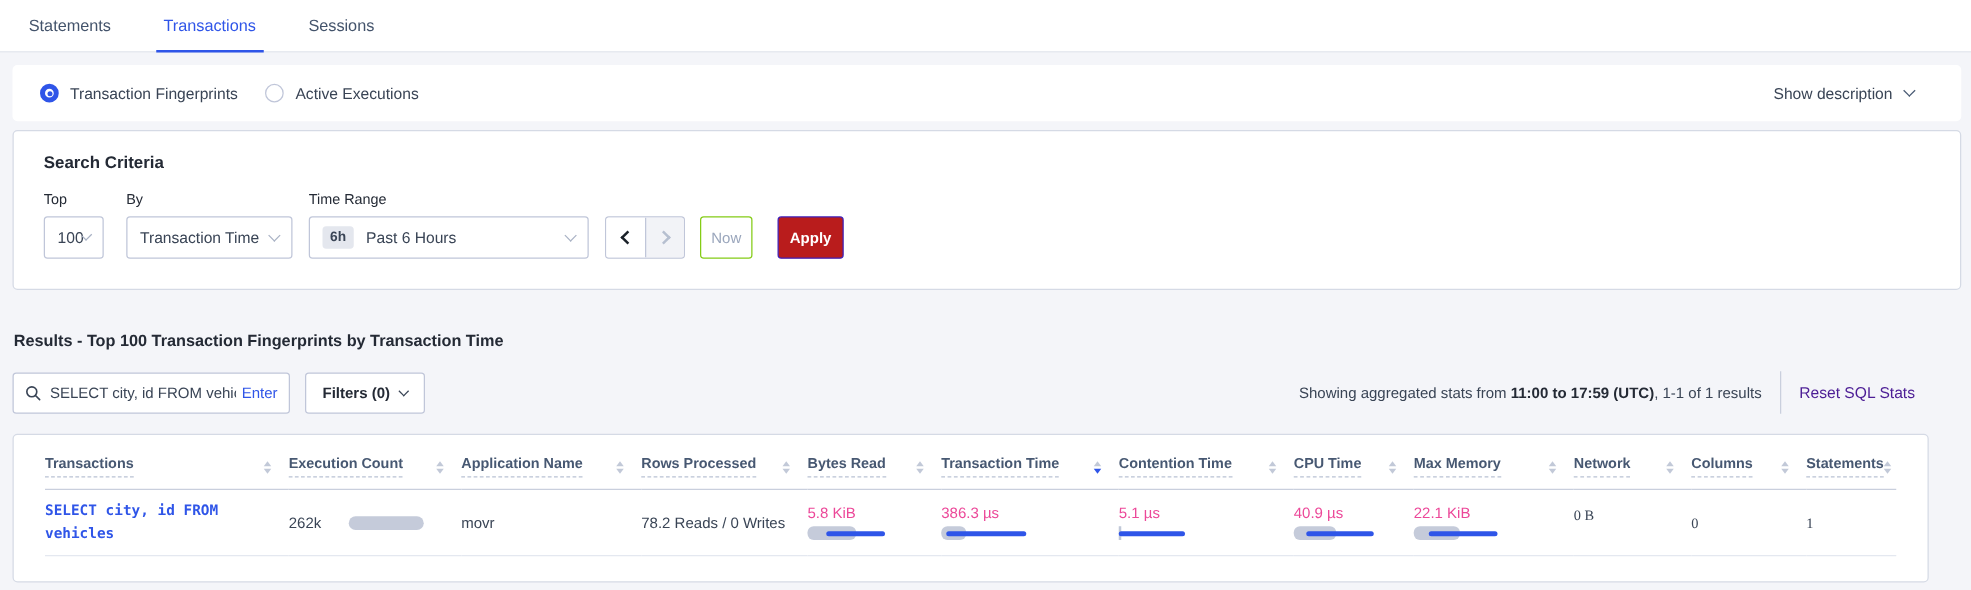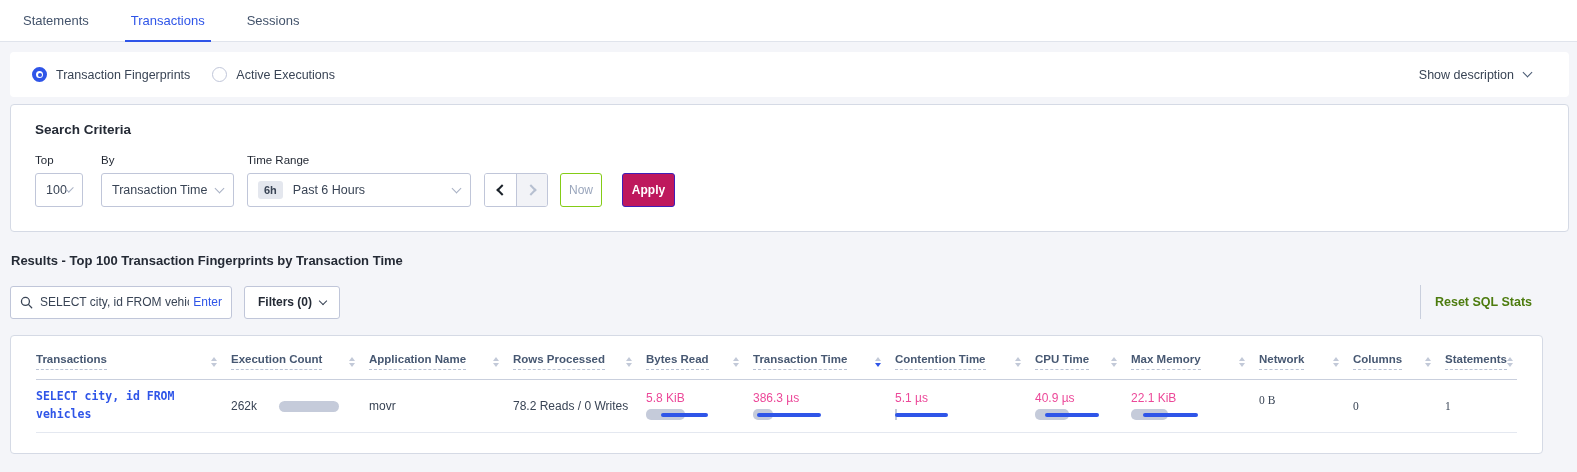--- a/index.html
+++ b/index.html
@@ -26,7 +26,7 @@
   .chev { display:inline-block; width:7px; height:7px; border-right:1.5px solid #475872; border-bottom:1.5px solid #475872; transform:rotate(45deg); margin-left:10px; margin-top:-4px; }
 
   
-  .criteria-card { background:#fff; border:1px solid #D5DAE5; border-radius:4px; padding:17px 24px 24px; margin-bottom:21px; }
+  .criteria-card { background:#fff; border:1px solid #D5DAE5; border-radius:4px; padding:17px 24px 24px; margin-bottom:33px; }
   .criteria-title { font-size:13.5px; font-weight:700; color:#242A35; }
   .criteria-row { display:flex; align-items:flex-end; margin-top:17px; }
   .field { display:flex; flex-direction:column; }

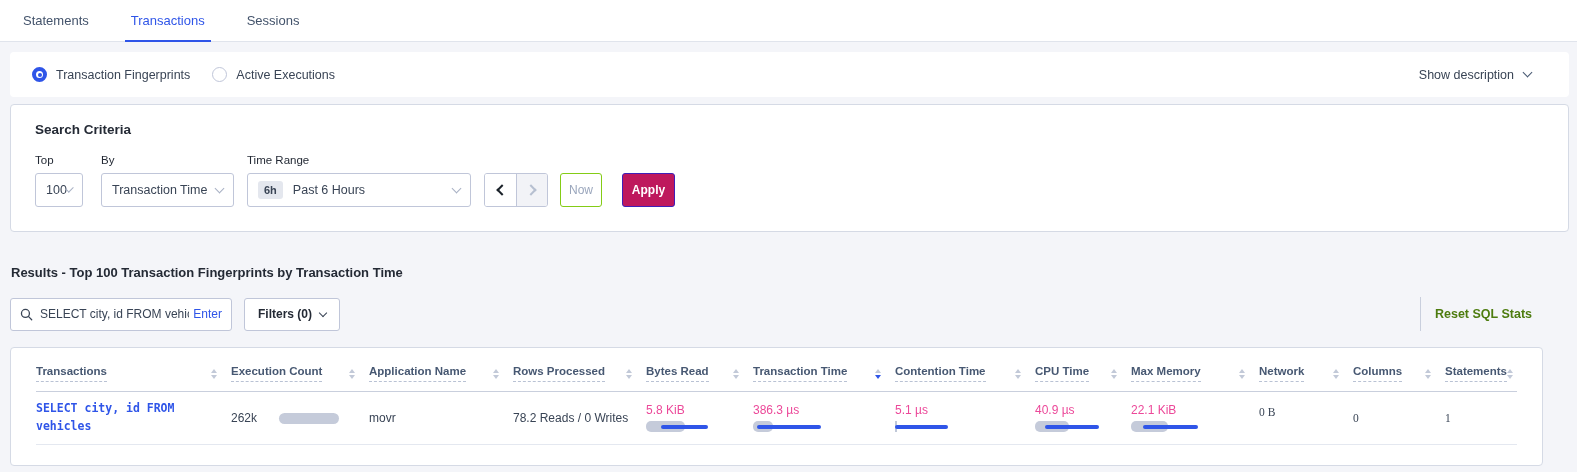--- a/index.html
+++ b/index.html
@@ -46,7 +46,7 @@
   .arr.left { transform:rotate(135deg); margin-left:3px; }
   .arr.right { transform:rotate(-45deg); margin-right:3px; border-color:#B6BFD0; }
   .now-btn { height:34px; width:42px; border:1px solid #84cc16; border-radius:3px; background:#fff; font-size:12px; color:#9AA6BC; cursor:pointer; }
-  .apply-btn { height:34px; width:53px; border:1px solid #3F1FB8; border-radius:3px; background:#be185d; color:#fff; font-size:12px; font-weight:700; cursor:pointer; }
+  .apply-btn { height:34px; width:53px; border:1px solid #3F1FB8; border-radius:3px; background:#b91c1c; color:#fff; font-size:12px; font-weight:700; cursor:pointer; }
 
   
   .results-title { font-size:13px; font-weight:700; color:#242A35; margin:0 0 17px 1px; }

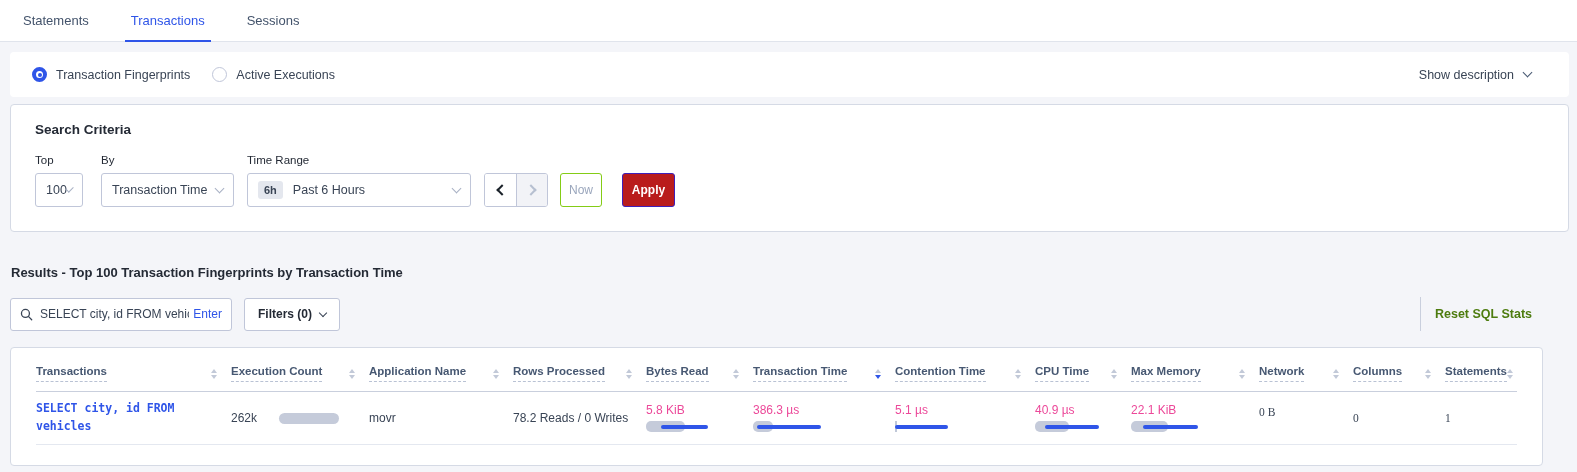--- a/index.html
+++ b/index.html
@@ -166,6 +166,7 @@
       <span class="chev"></span>
     </div>
     <div class="stats-group">
+      <span class="stats-text"><span>Showing aggregated stats from </span><b>11:00 to 17:59 (UTC)</b><span>, 1-1 of 1 results</span></span>
       <span class="vdiv"></span>
       <span class="reset-link">Reset SQL Stats</span>
     </div>

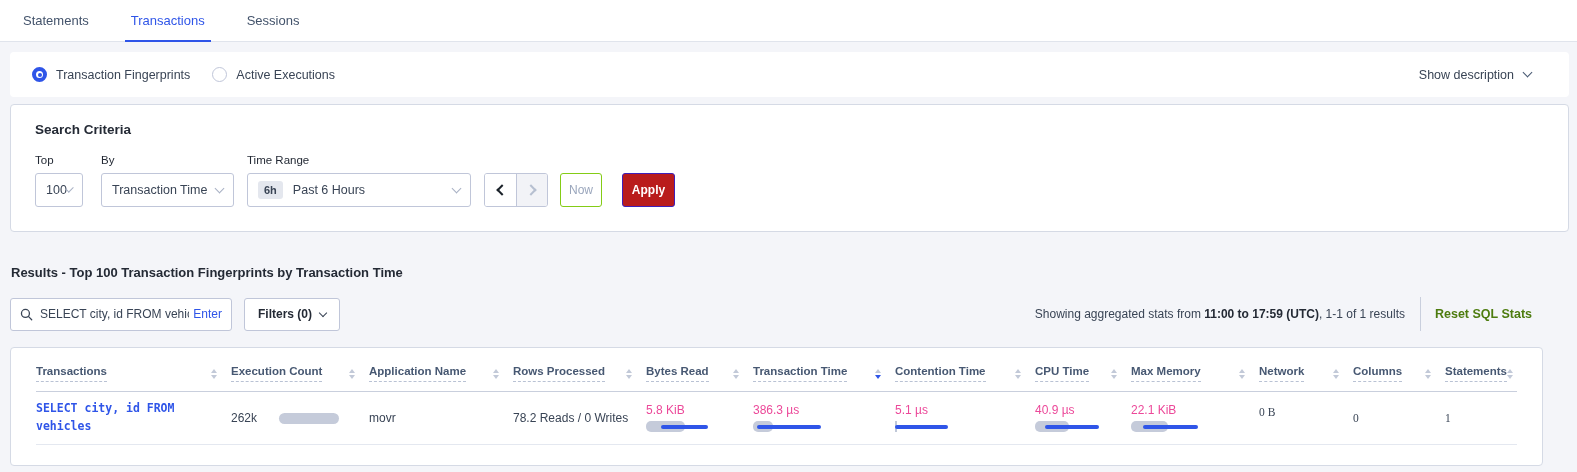--- a/index.html
+++ b/index.html
@@ -61,7 +61,7 @@
   .stats-text { font-size:12px; color:#394455; }
   .stats-text b { color:#242A35; }
   .vdiv { width:1px; height:34px; background:#C9CFDD; margin:0 14px 0 15px; }
-  .reset-link { font-size:12.5px; font-weight:700; color:#4d7c0f; cursor:pointer; white-space:nowrap; }
+  .reset-link { font-size:12.5px; font-weight:400; color:#4c1d95; cursor:pointer; white-space:nowrap; }
 
   
   .table-card { background:#fff; border:1px solid #D5DAE5; border-radius:4px; margin-right:26px; padding:0 25px 20px; }

